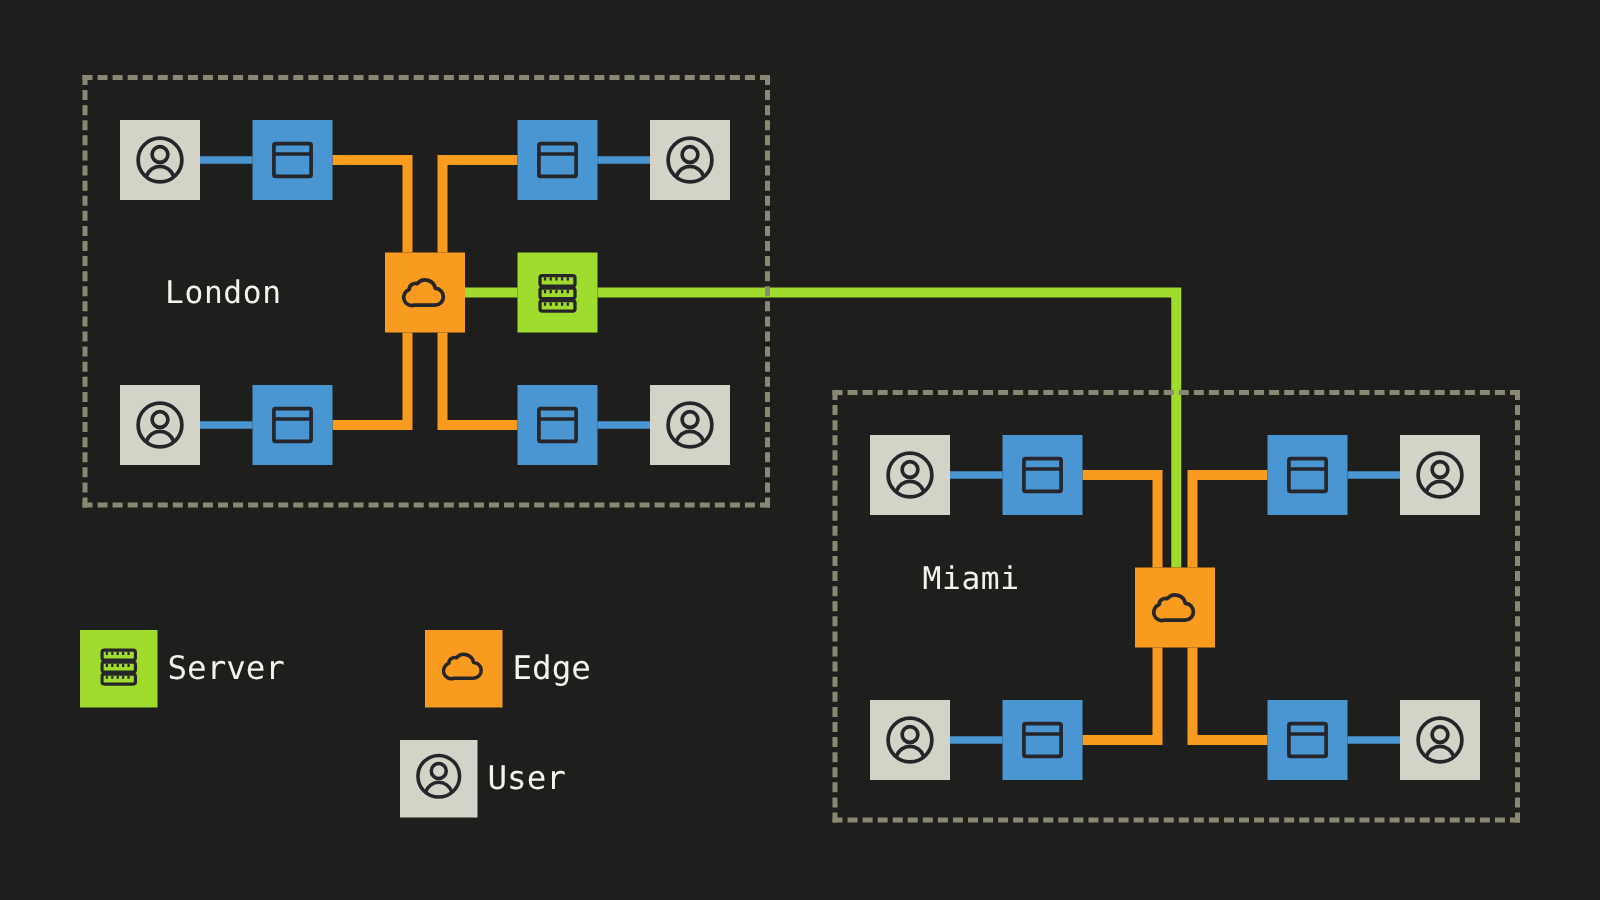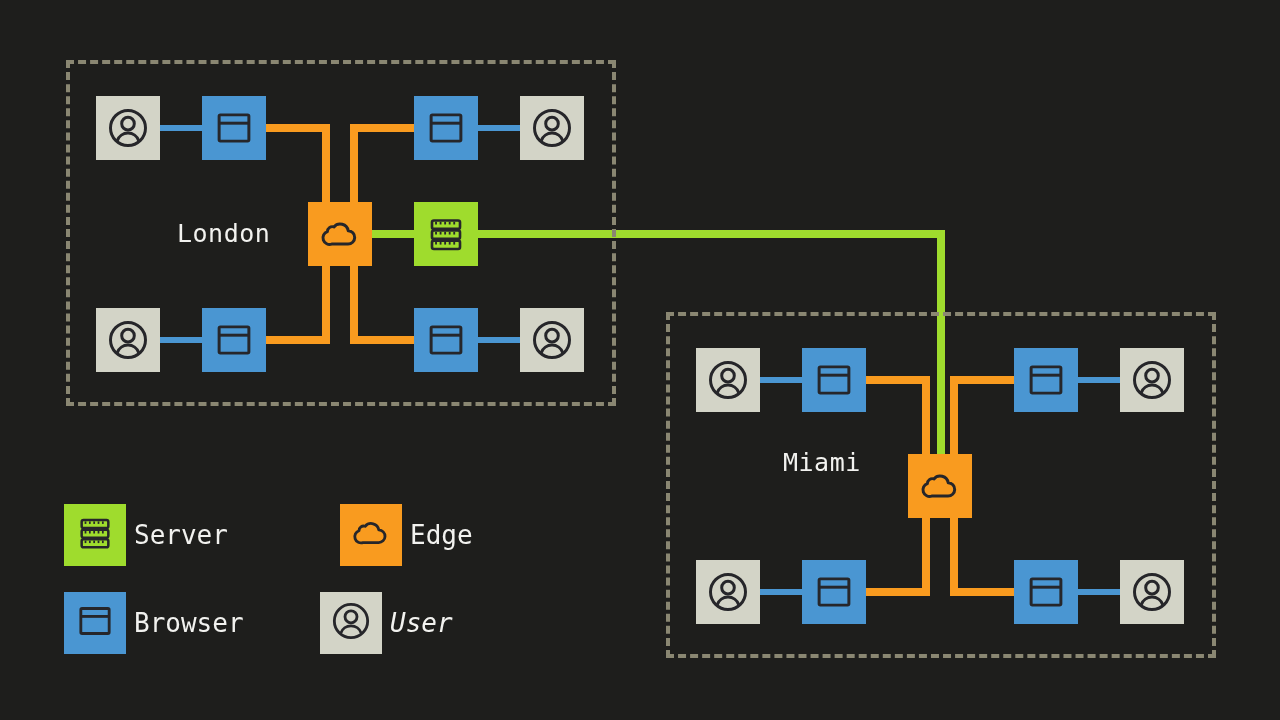--- a/index.html
+++ b/index.html
@@ -36,7 +36,6 @@
     font-size: 25px;
     letter-spacing: 0.5px;
     white-space: nowrap;
-    margin-left: 45px;
   }
   .node {
     position: absolute;

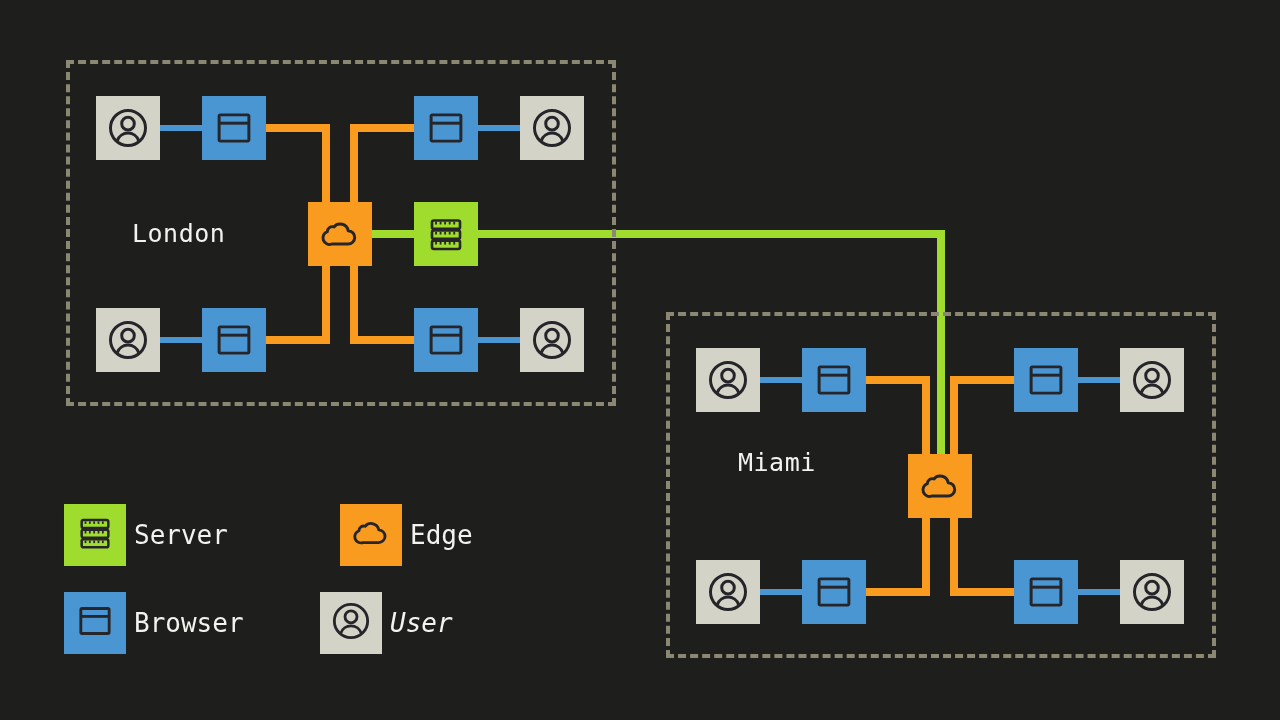--- a/index.html
+++ b/index.html
@@ -328,15 +328,6 @@
       <span class="leg-text">Edge</span>
     </div>
 
-    <div class="leg-item" style="left:0px; top:88px;">
-      <span class="leg-swatch" style="background:#4a96d2;">
-        <span class="icon-slot"><svg width="40" height="40" viewBox="0 0 48 48">
-              <rect x="7" y="9" width="34" height="30" rx="1.5" fill="none" stroke="#26262a" stroke-width="3.4"></rect>
-              <line x1="7" y1="18.5" x2="41" y2="18.5" stroke="#26262a" stroke-width="3.4"></line>
-            </svg></span>
-      </span>
-      <span class="leg-text">Browser</span>
-    </div>
 
     <div class="leg-item" style="left:256px; top:88px;font-style:italic;">
       <span class="leg-swatch" style="background:#d3d4c7;">

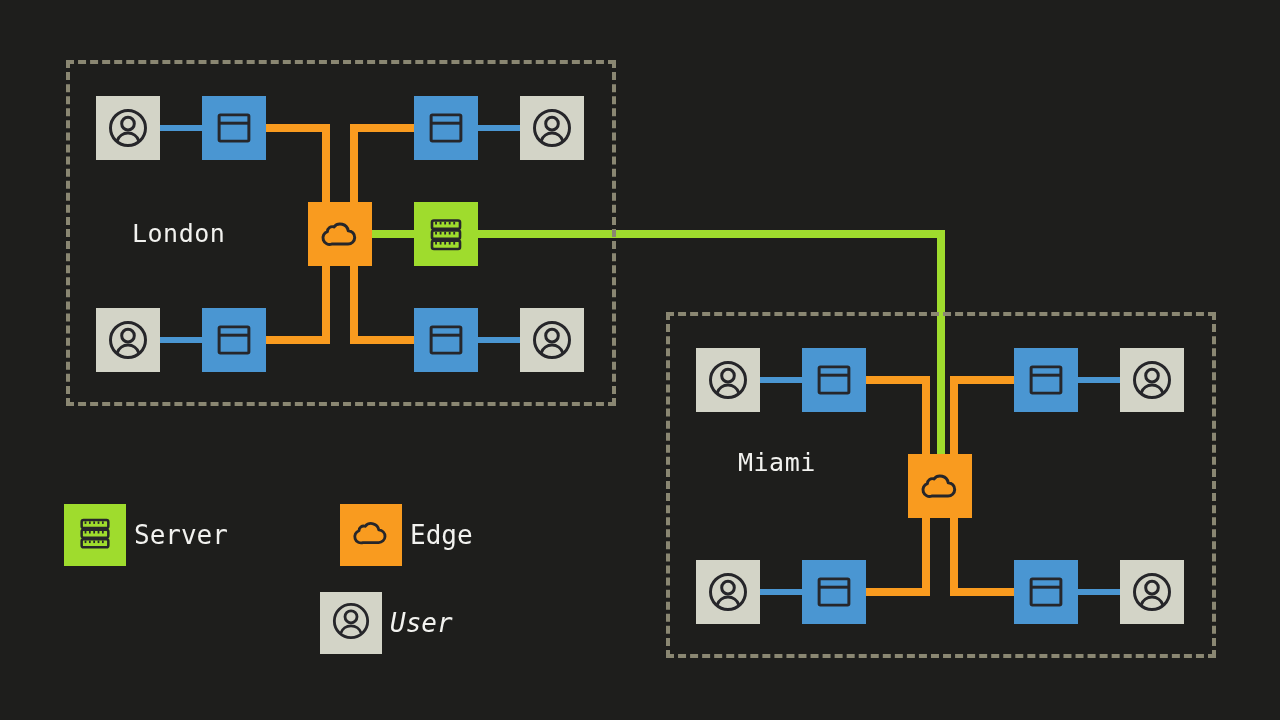--- a/index.html
+++ b/index.html
@@ -329,7 +329,7 @@
     </div>
 
 
-    <div class="leg-item" style="left:256px; top:88px;font-style:italic;">
+    <div class="leg-item" style="left:256px; top:88px;">
       <span class="leg-swatch" style="background:#d3d4c7;">
         <span class="icon-slot"><svg width="40" height="40" viewBox="0 0 48 48">
               <circle cx="24" cy="24" r="20" fill="none" stroke="#26262a" stroke-width="3.4"></circle>

